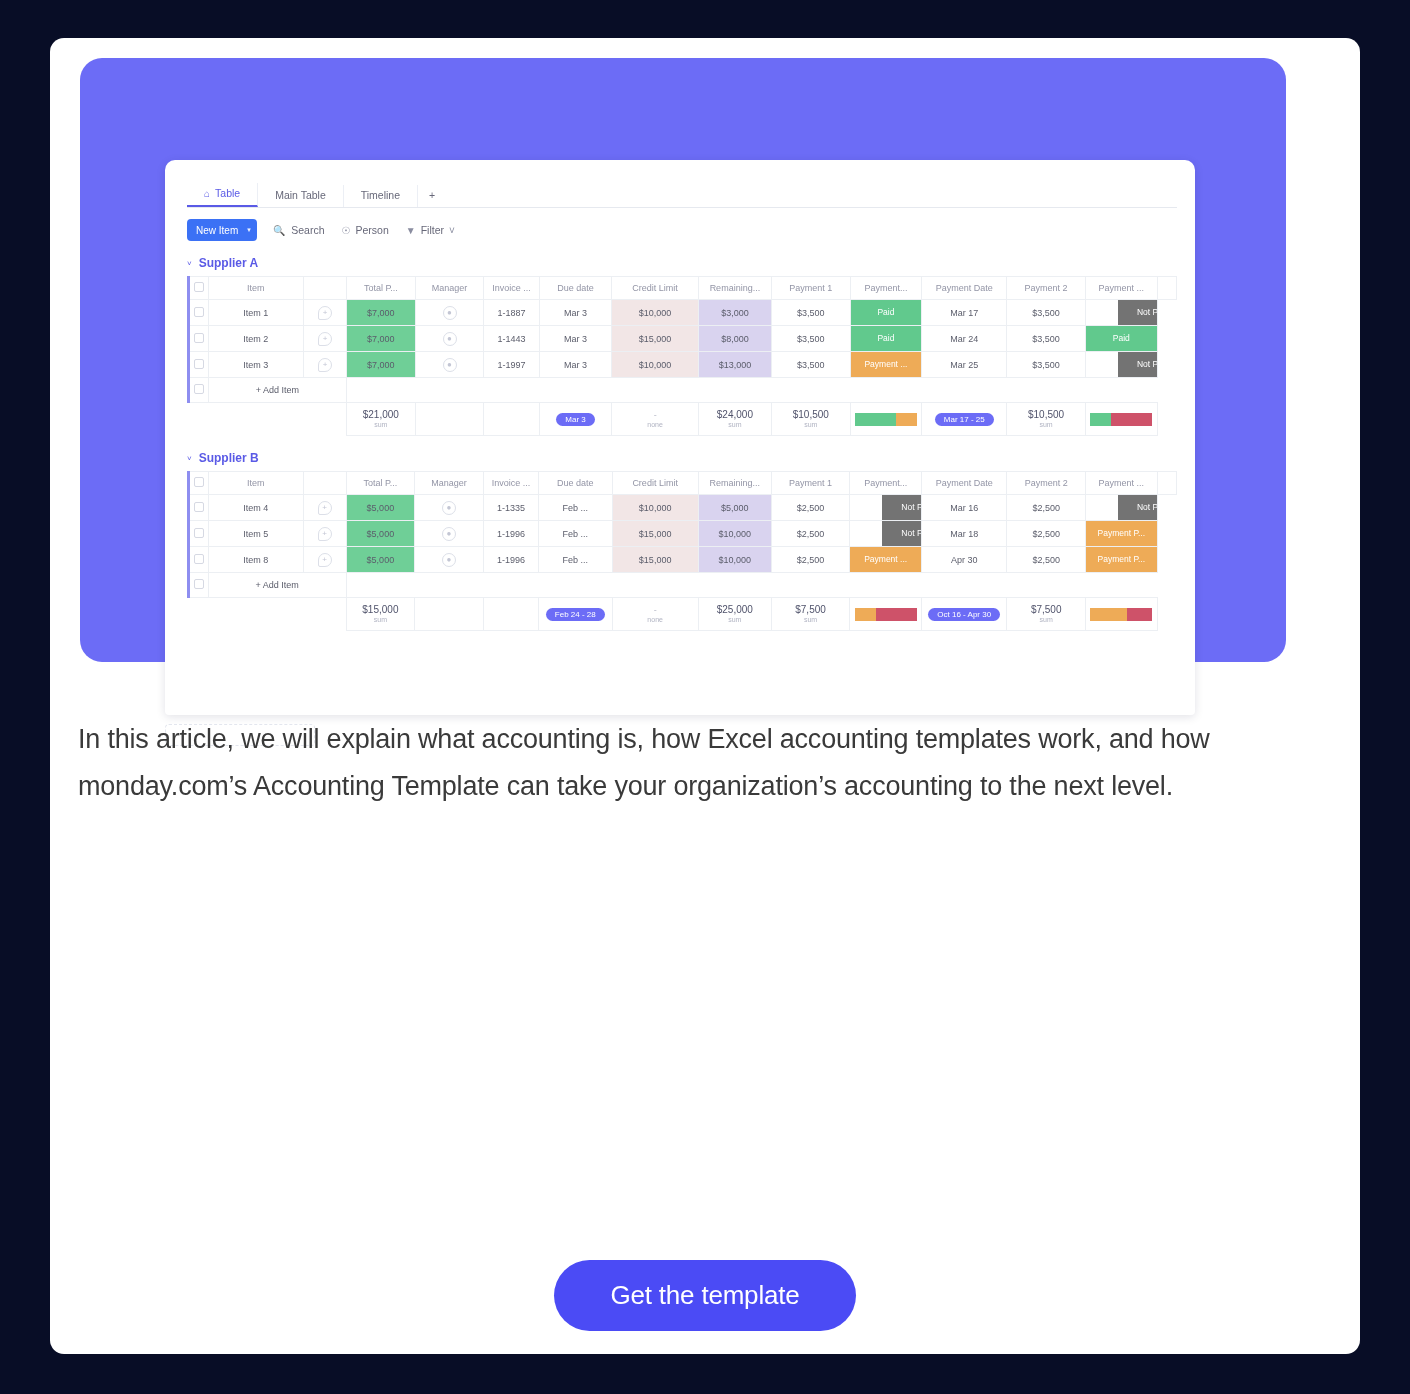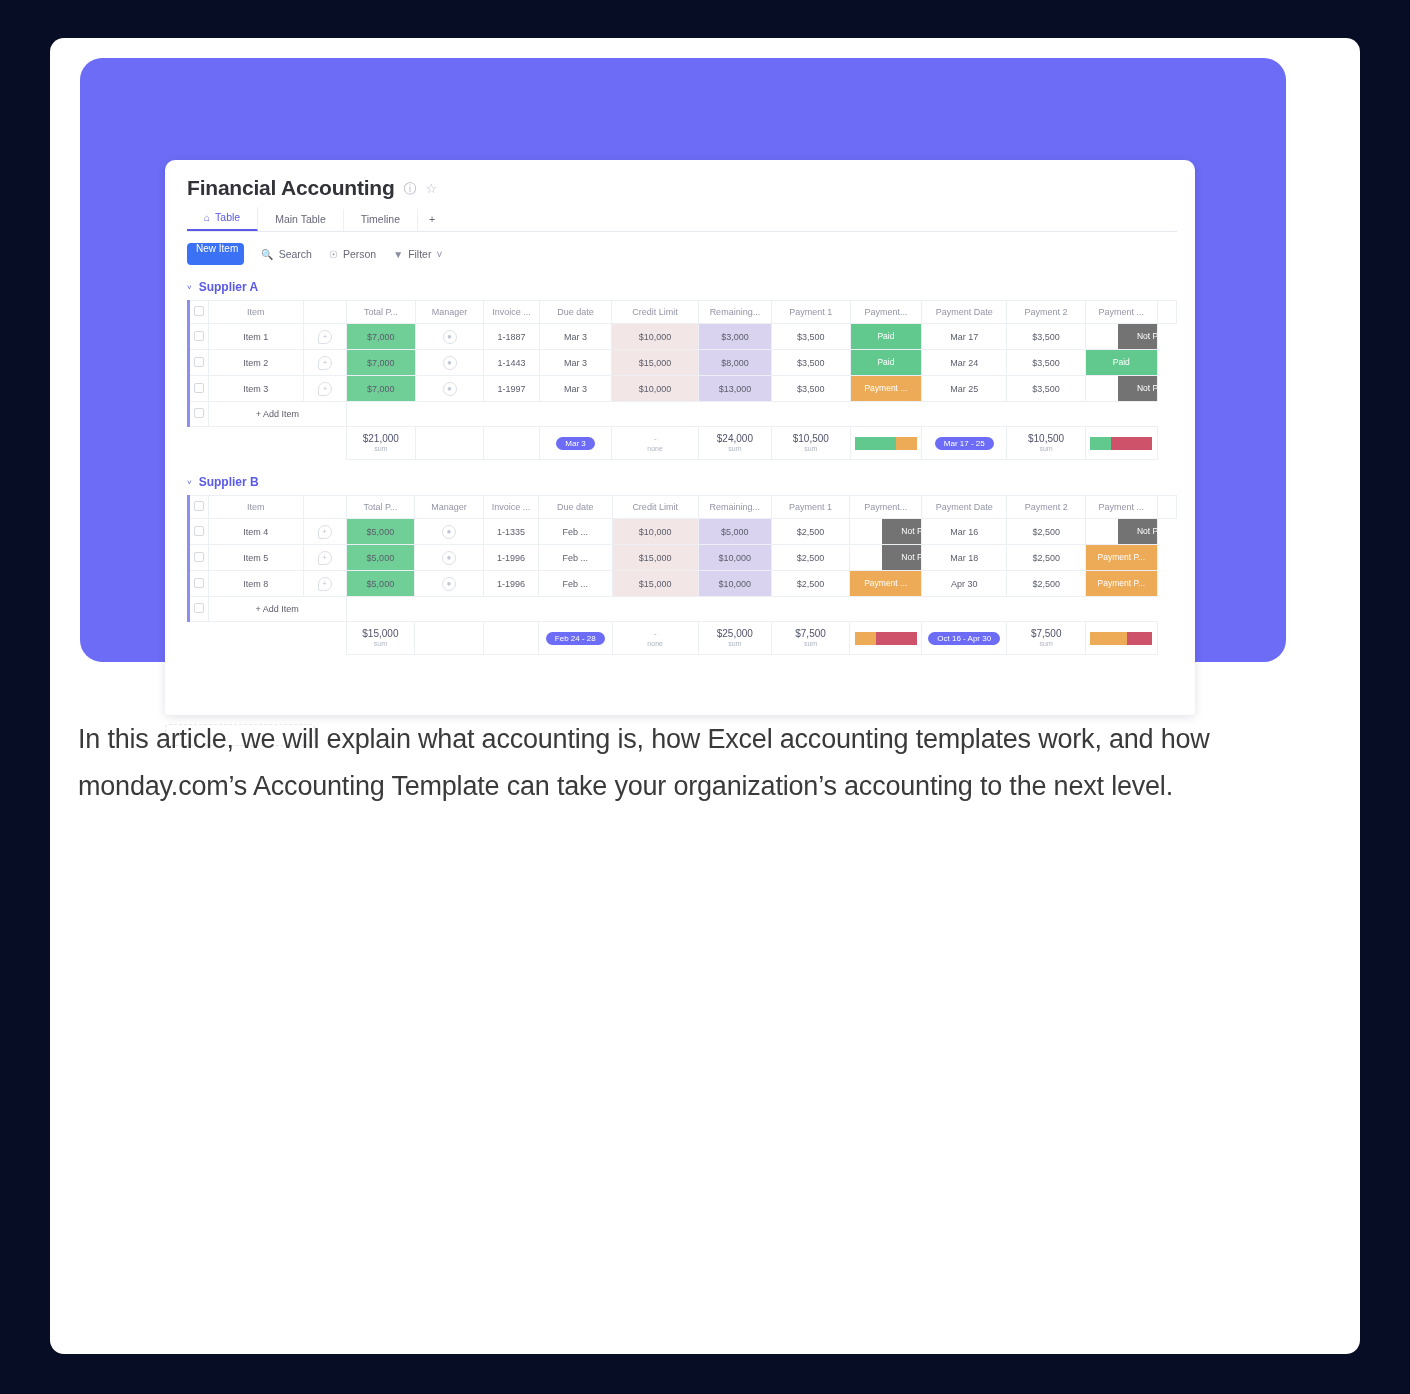--- a/index.html
+++ b/index.html
@@ -194,11 +194,6 @@
   <div class="board">
     <div class="board-inner">
 
-      <div class="board-title-row">
-        <span class="board-title">Financial Accounting</span>
-        <span class="title-icon">ⓘ</span>
-        <span class="title-icon">☆</span>
-      </div>
 
       <div class="board-tabs">
         <div class="board-tab active">

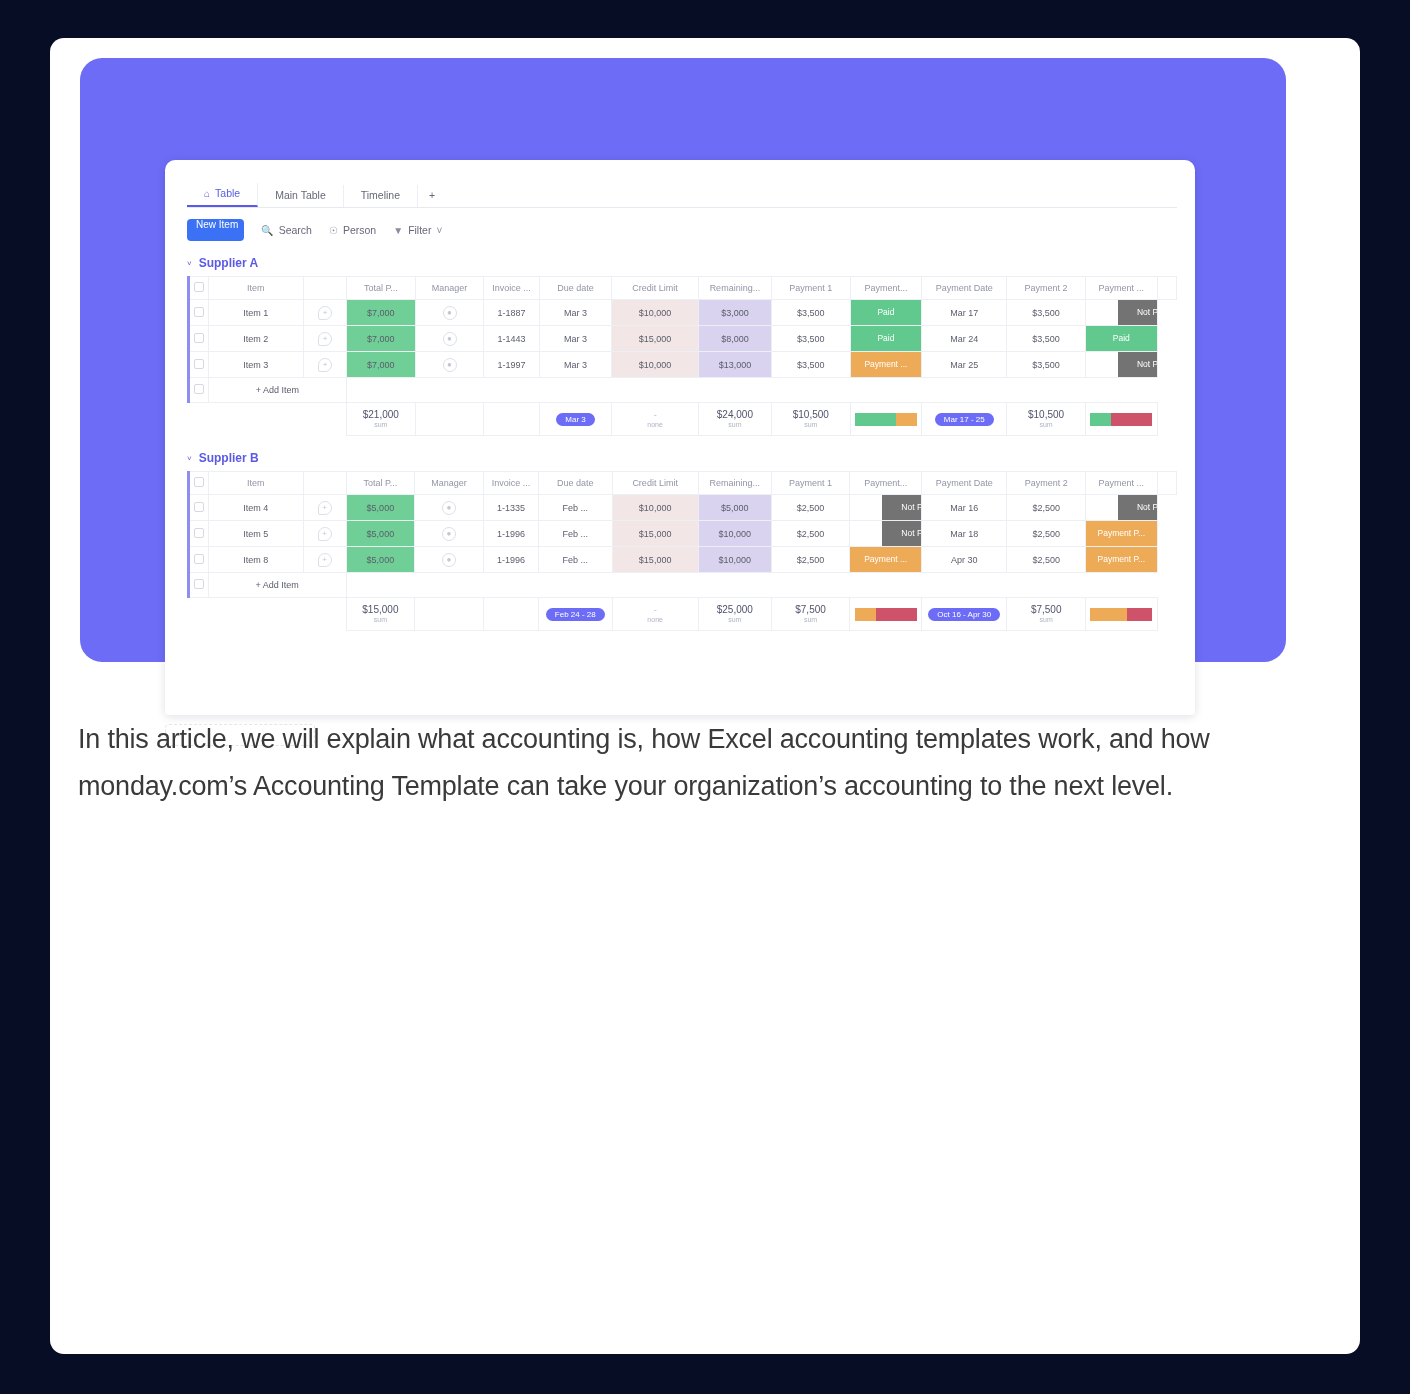--- a/index.html
+++ b/index.html
@@ -77,7 +77,7 @@
   .btn-newitem {
     background: #3b71f5; color: #fff; font-size: 10px; font-weight: 500;
     border-radius: 4px; height: 22px; display: flex; align-items: center;
-    padding: 0 6px 0 9px; gap: 9px; flex-direction: column;
+    padding: 0 6px 0 9px; gap: 9px;
   }
   .btn-newitem .caret { font-size: 7px; opacity: .9; }
   .tool { display: flex; align-items: center; gap: 5px; white-space: nowrap; }

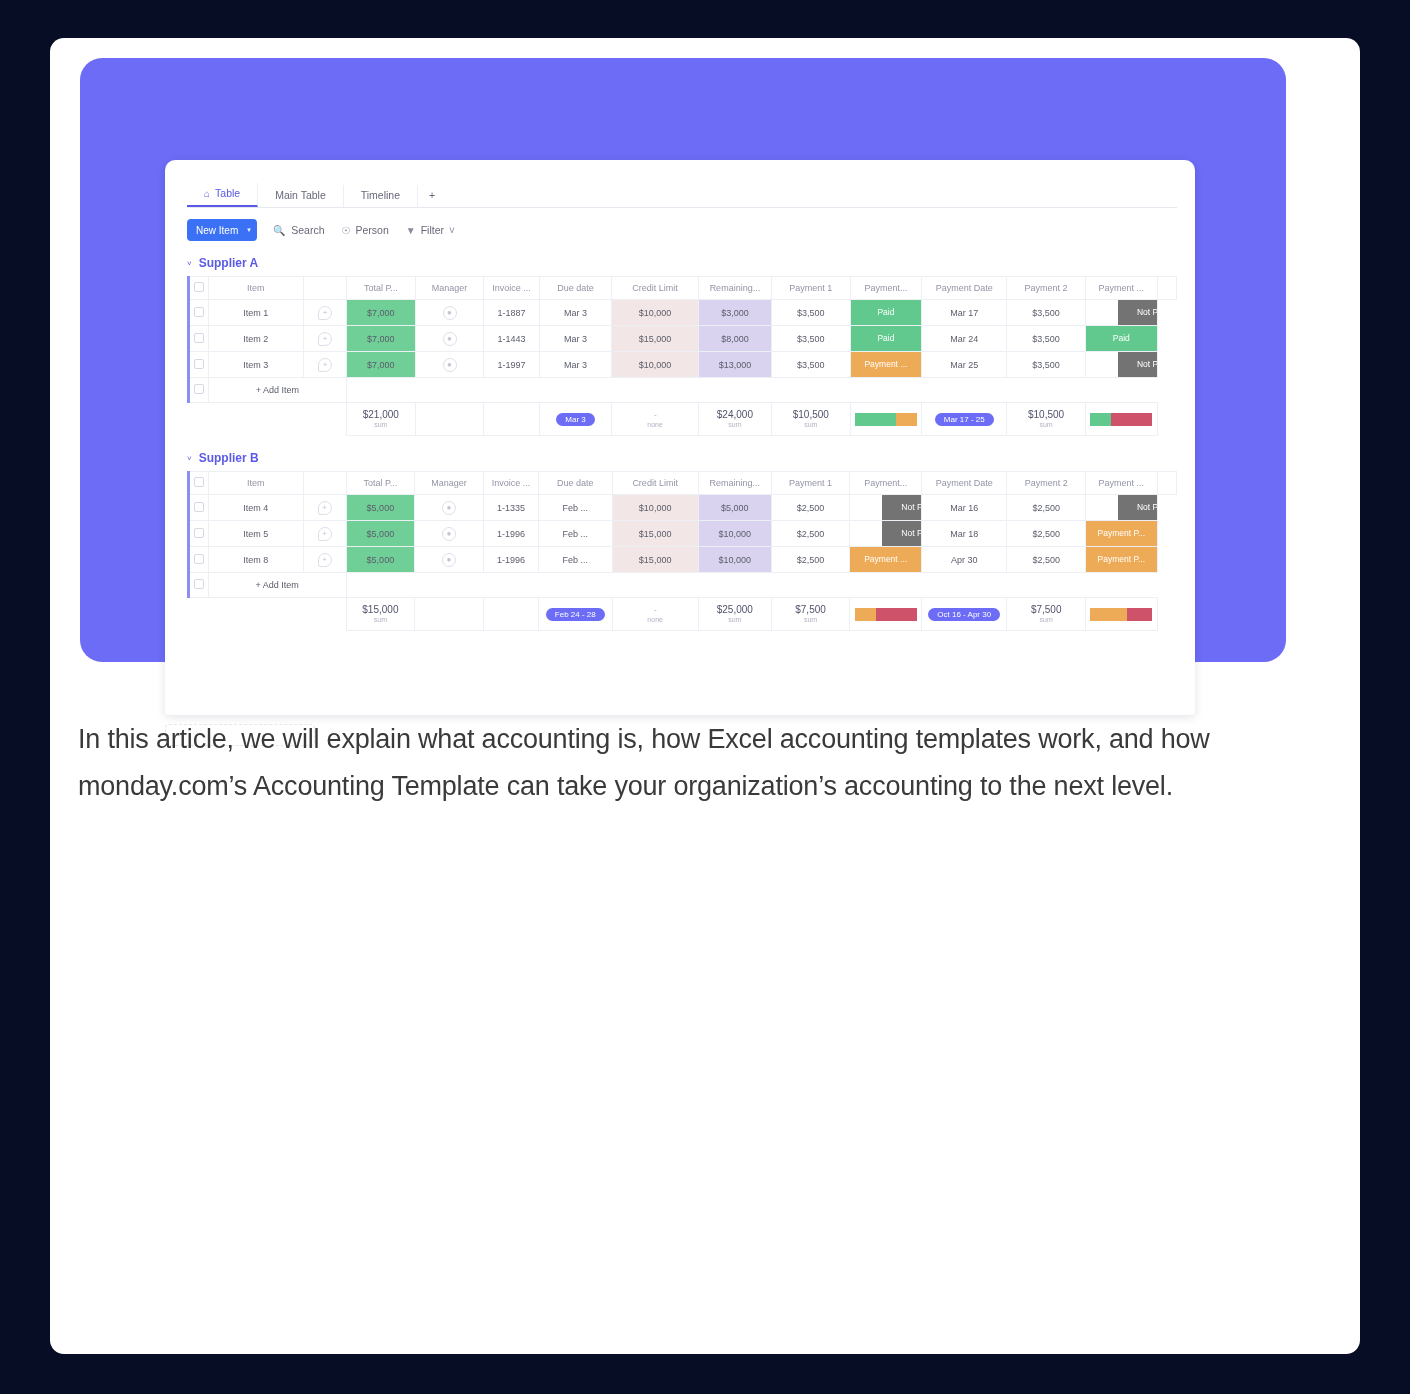--- a/index.html
+++ b/index.html
@@ -532,6 +532,9 @@
     <p>In this article, we will explain what accounting is, how Excel accounting templates work, and how monday.com’s Accounting Template can take your organization’s accounting to the next level.</p>
   </div>
 
+  <div class="cta-wrap">
+    <button class="cta">Get the template</button>
+  </div>
 
 </div>
 

